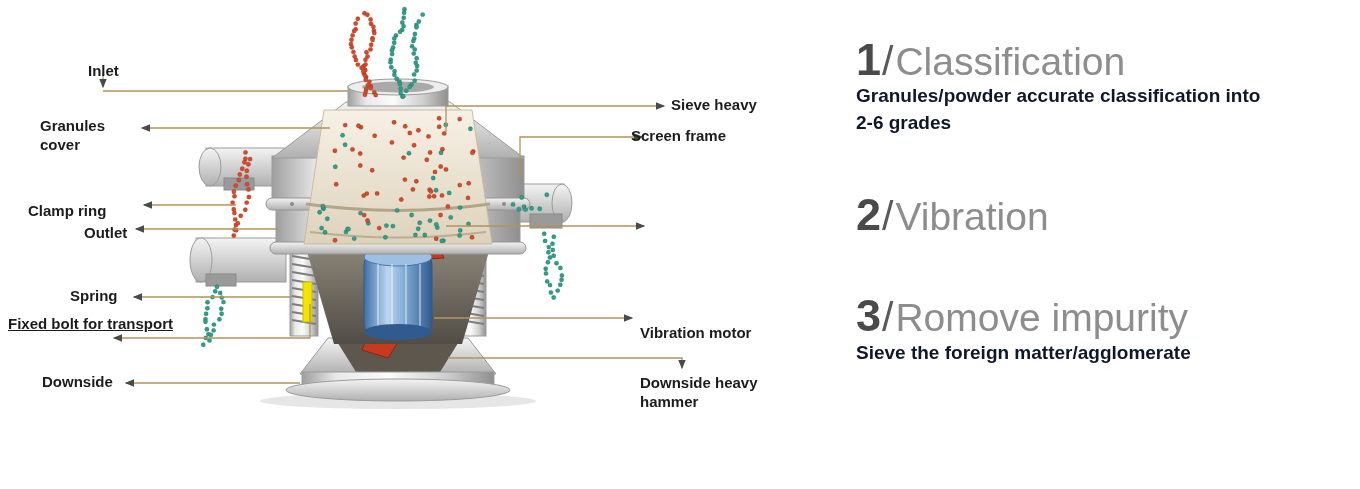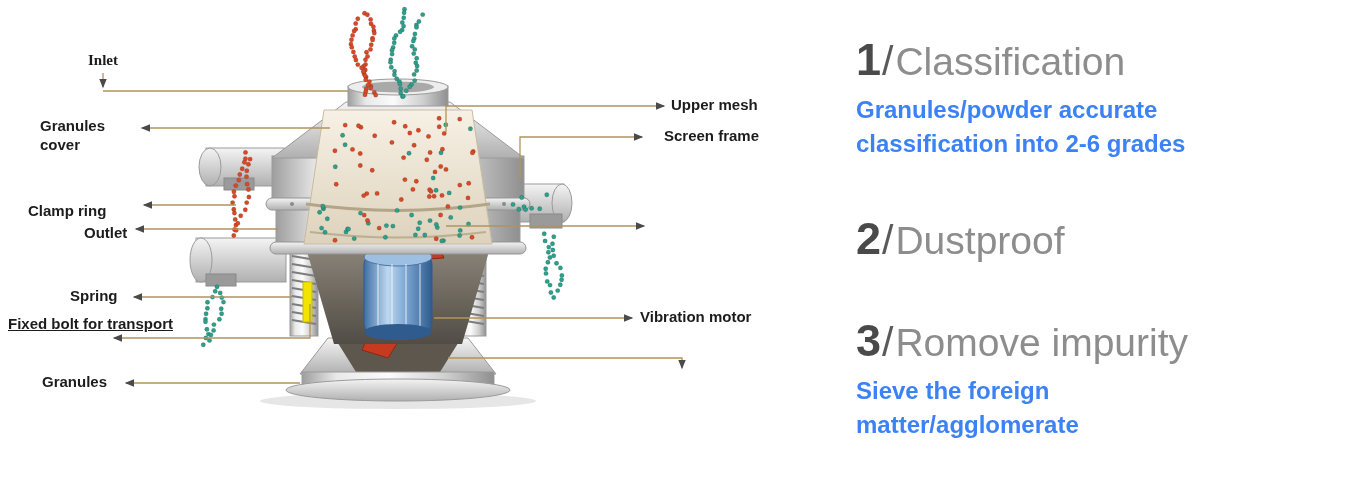--- a/index.html
+++ b/index.html
@@ -423,7 +423,7 @@
     </g>
   </svg>
 
-  <div class="lbl" style="left:88px;top:51px;font-family:Liberation Serif, serif;">Inlet</div>
+  <div class="lbl" style="left:88px;top:62px;">Inlet</div>
   <div class="lbl" style="left:40px;top:117px;width:82px;">Granules cover</div>
   <div class="lbl" style="left:84px;top:196px;margin-top:28px;">Outlet</div>
   <div class="lbl" style="left:28px;top:202px;">Clamp ring</div>

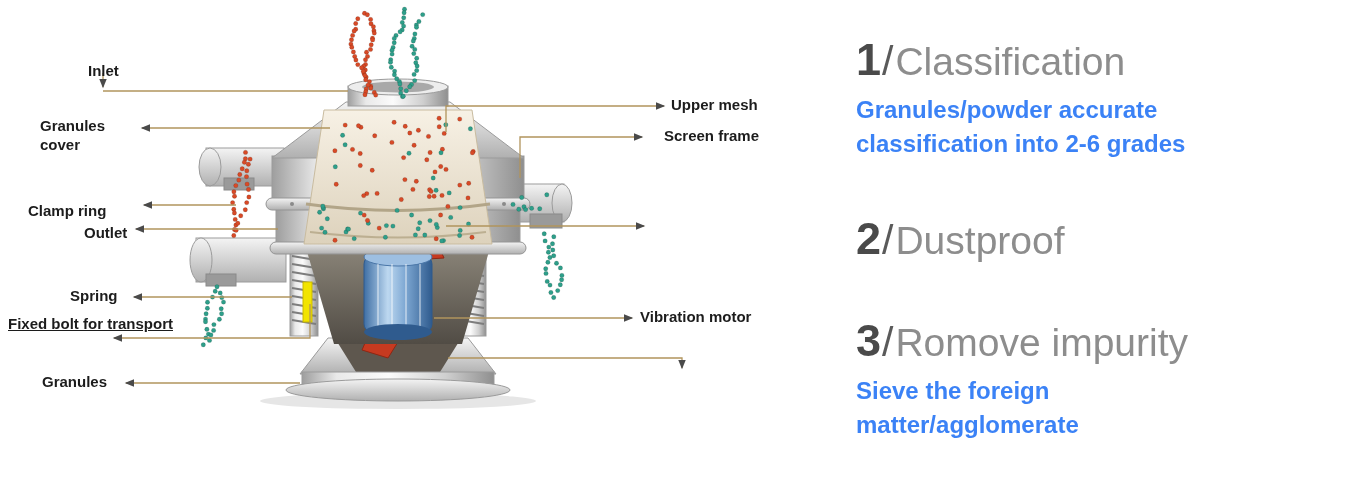--- a/index.html
+++ b/index.html
@@ -430,7 +430,7 @@
   <div class="lbl" style="left:70px;top:287px;">Spring</div>
   <div class="lbl" style="left:8px;top:315px;width:210px;text-decoration:underline;">Fixed bolt for transport</div>
   <div class="lbl" style="left:42px;top:373px;">Granules</div>
-  <div class="lbl" style="left:671px;top:96px;">Upper mesh</div>
+  <div class="lbl" style="left:671px;top:96px;">Sieve heavy</div>
   <div class="lbl" style="left:664px;top:127px;">Screen frame</div>
   <div class="lbl" style="left:640px;top:308px;">Vibration motor</div>
 </div>

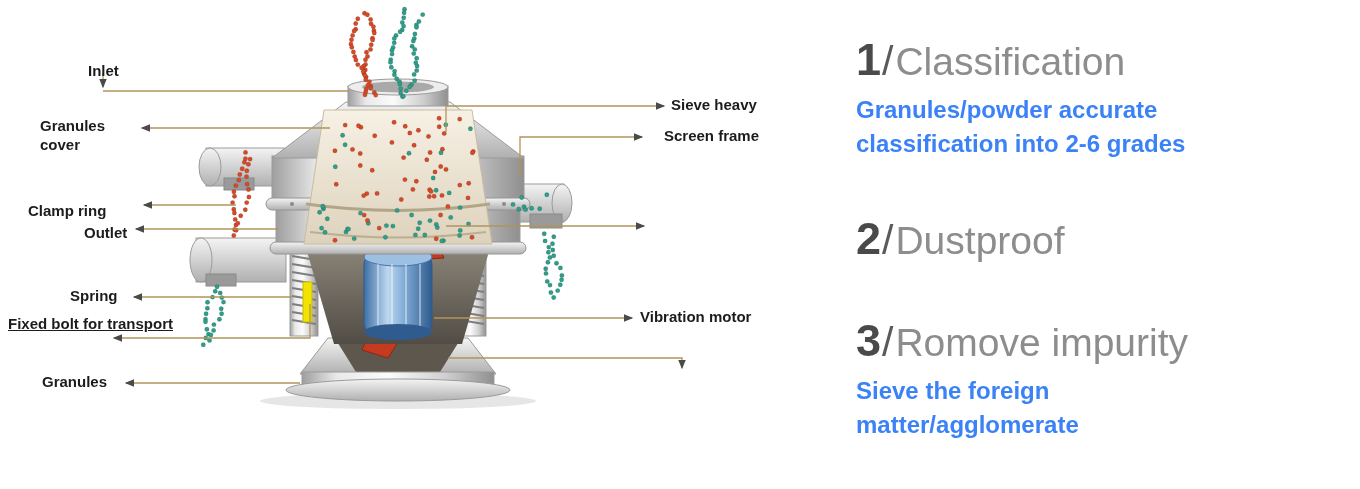--- a/index.html
+++ b/index.html
@@ -24,8 +24,8 @@
   .feature-title .slash{font-size:41px;font-weight:400;color:#5a5a5a;padding:0 2px 0 1px;}
   .feature-title .word{font-size:39px;font-weight:400;color:#8d8d8d;}
   .feature-desc{
-    margin:10px 0 0;max-width:420px;
-    font-size:24px;font-weight:700;color:#3b82f6;line-height:1.42;
+    margin:0 0 0;max-width:420px;
+    font-size:19px;font-weight:700;color:#0f172a;line-height:1.42;
   }
 </style>
 </head>

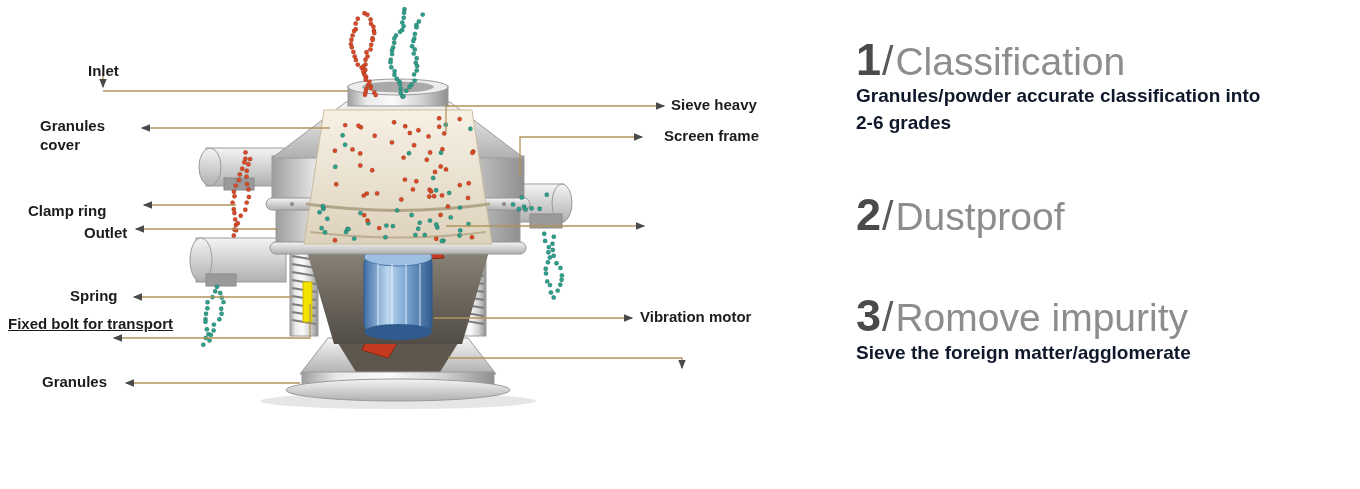--- a/index.html
+++ b/index.html
@@ -431,7 +431,7 @@
   <div class="lbl" style="left:8px;top:315px;width:210px;text-decoration:underline;">Fixed bolt for transport</div>
   <div class="lbl" style="left:42px;top:373px;">Granules</div>
   <div class="lbl" style="left:671px;top:96px;">Sieve heavy</div>
-  <div class="lbl" style="left:664px;top:127px;">Screen frame</div>
+  <div class="lbl" style="left:631px;top:127px;">Screen frame</div>
   <div class="lbl" style="left:640px;top:308px;">Vibration motor</div>
 </div>
 

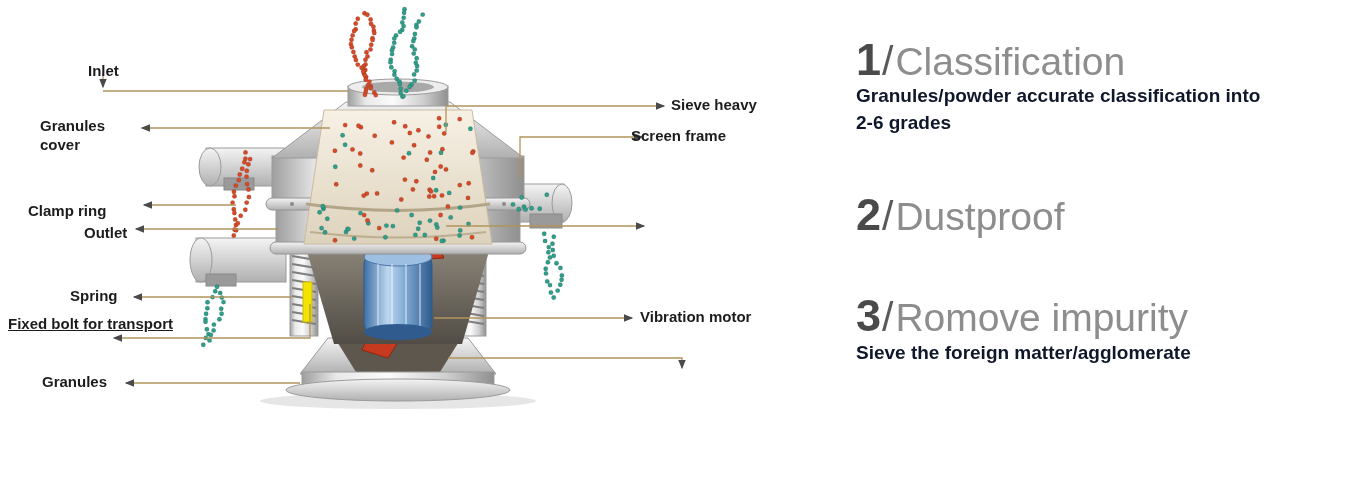--- a/index.html
+++ b/index.html
@@ -441,7 +441,7 @@
     <p class="feature-desc">Granules/powder accurate classification into 2-6 grades</p>
   </div>
   <div class="feature">
-    <h2 class="feature-title"><span class="num">2</span><span class="slash">/</span><span class="word">Dustproof</span></h2>
+    <h2 class="feature-title"><span class="num">2</span><span class="slash">/</span><span class="word">Vibration</span></h2>
   </div>
   <div class="feature">
     <h2 class="feature-title"><span class="num">3</span><span class="slash">/</span><span class="word">Romove impurity</span></h2>

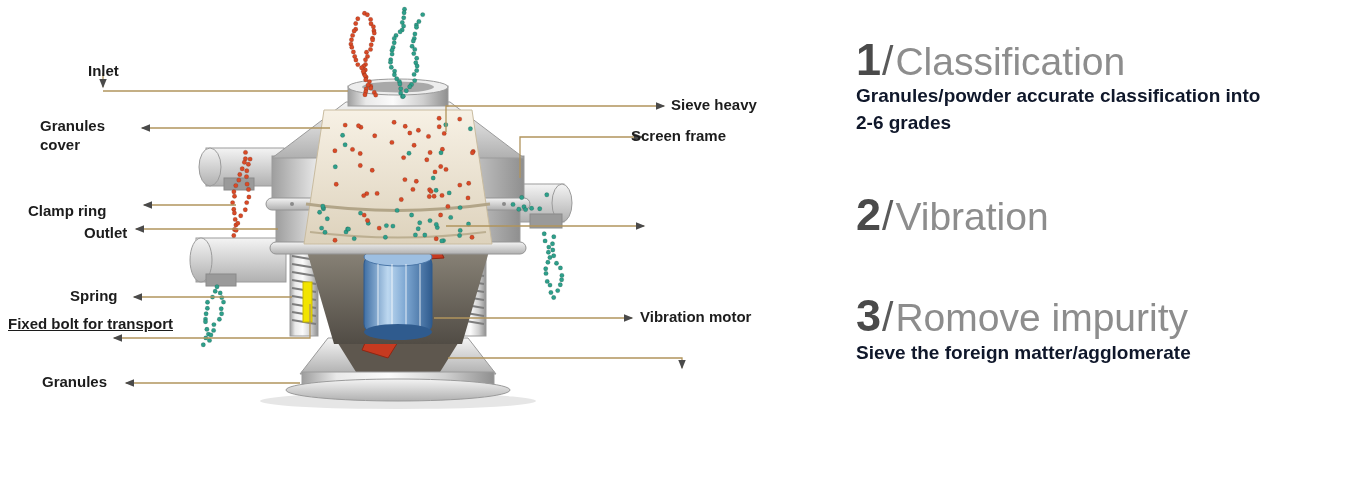--- a/index.html
+++ b/index.html
@@ -432,7 +432,7 @@
   <div class="lbl" style="left:42px;top:373px;">Granules</div>
   <div class="lbl" style="left:671px;top:96px;">Sieve heavy</div>
   <div class="lbl" style="left:631px;top:127px;">Screen frame</div>
-  <div class="lbl" style="left:640px;top:308px;">Vibration motor</div>
+  <div class="lbl" style="left:640px;top:324px;">Vibration motor</div>
 </div>
 
 <aside class="features">

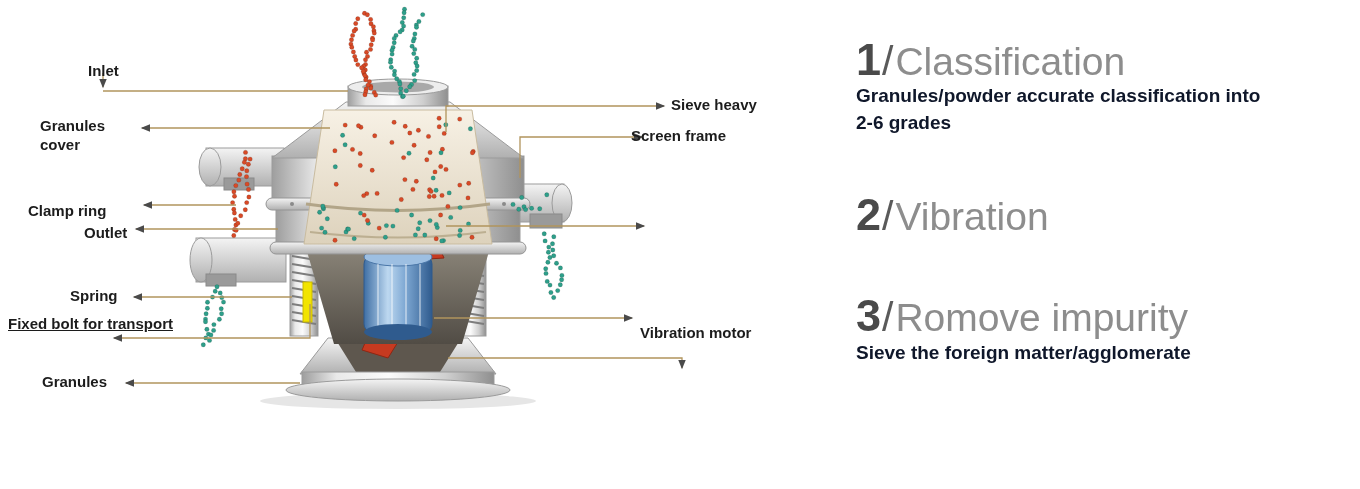--- a/index.html
+++ b/index.html
@@ -429,7 +429,7 @@
   <div class="lbl" style="left:28px;top:202px;">Clamp ring</div>
   <div class="lbl" style="left:70px;top:287px;">Spring</div>
   <div class="lbl" style="left:8px;top:315px;width:210px;text-decoration:underline;">Fixed bolt for transport</div>
-  <div class="lbl" style="left:42px;top:373px;">Granules</div>
+  <div class="lbl" style="left:42px;top:373px;">Downside</div>
   <div class="lbl" style="left:671px;top:96px;">Sieve heavy</div>
   <div class="lbl" style="left:631px;top:127px;">Screen frame</div>
   <div class="lbl" style="left:640px;top:324px;">Vibration motor</div>

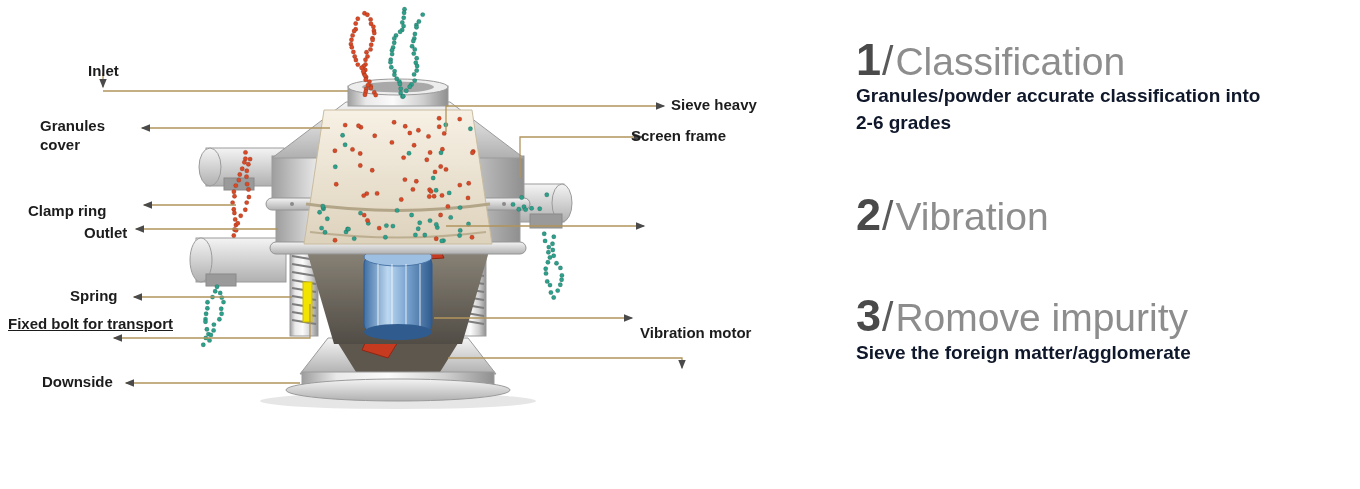--- a/index.html
+++ b/index.html
@@ -433,6 +433,7 @@
   <div class="lbl" style="left:671px;top:96px;">Sieve heavy</div>
   <div class="lbl" style="left:631px;top:127px;">Screen frame</div>
   <div class="lbl" style="left:640px;top:324px;">Vibration motor</div>
+  <div class="lbl" style="left:640px;top:374px;width:130px;">Downside heavy hammer</div>
 </div>
 
 <aside class="features">

